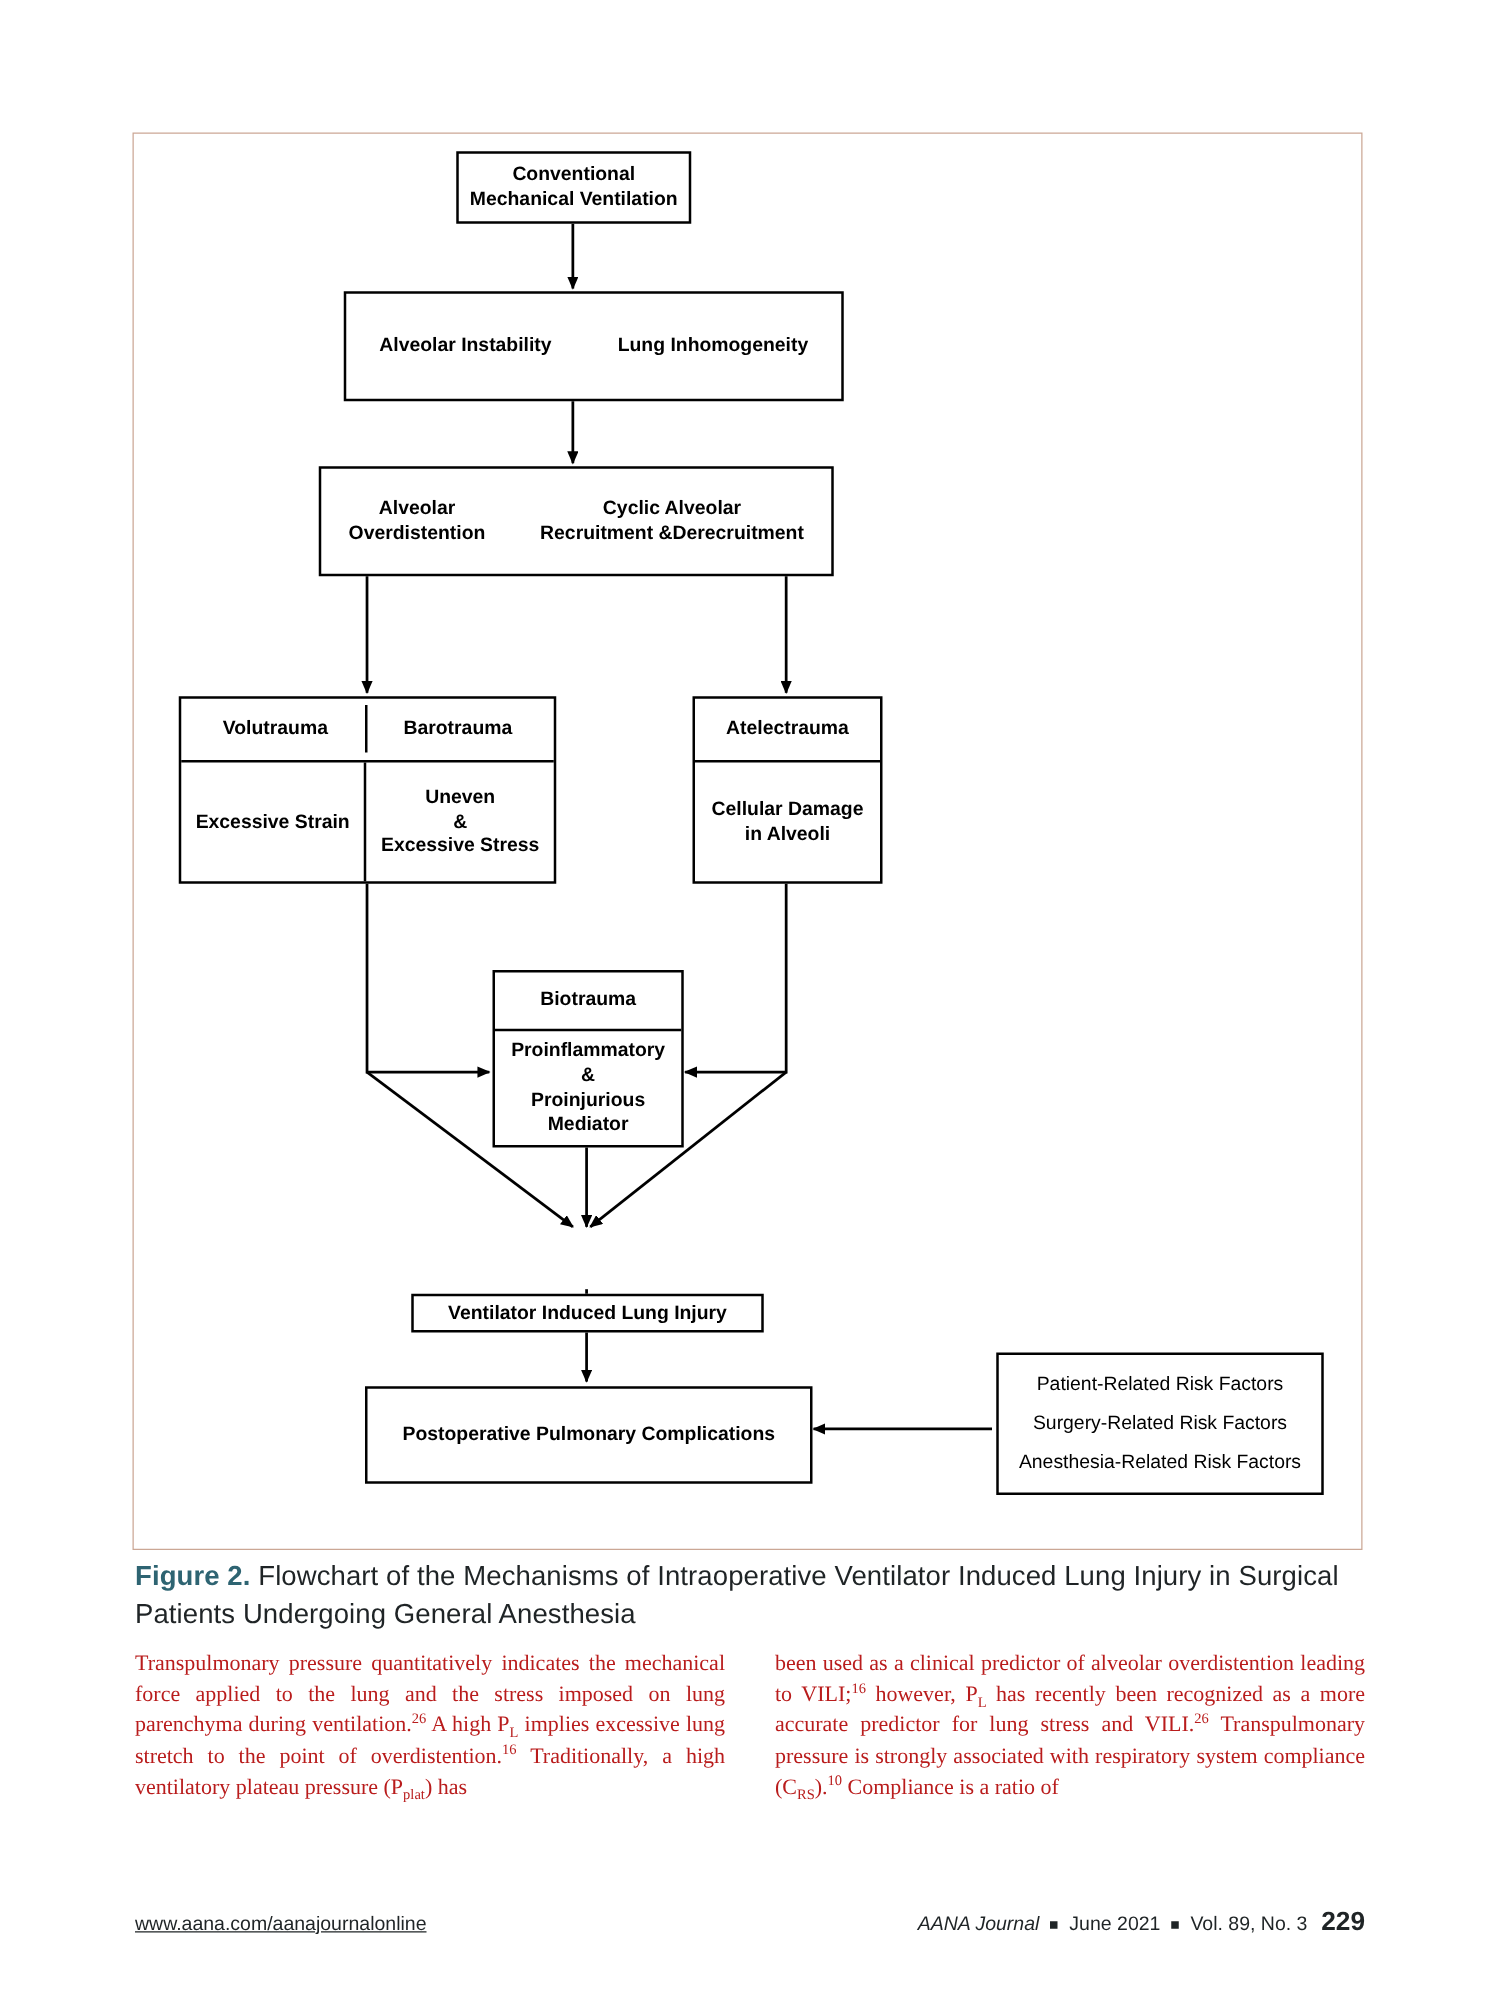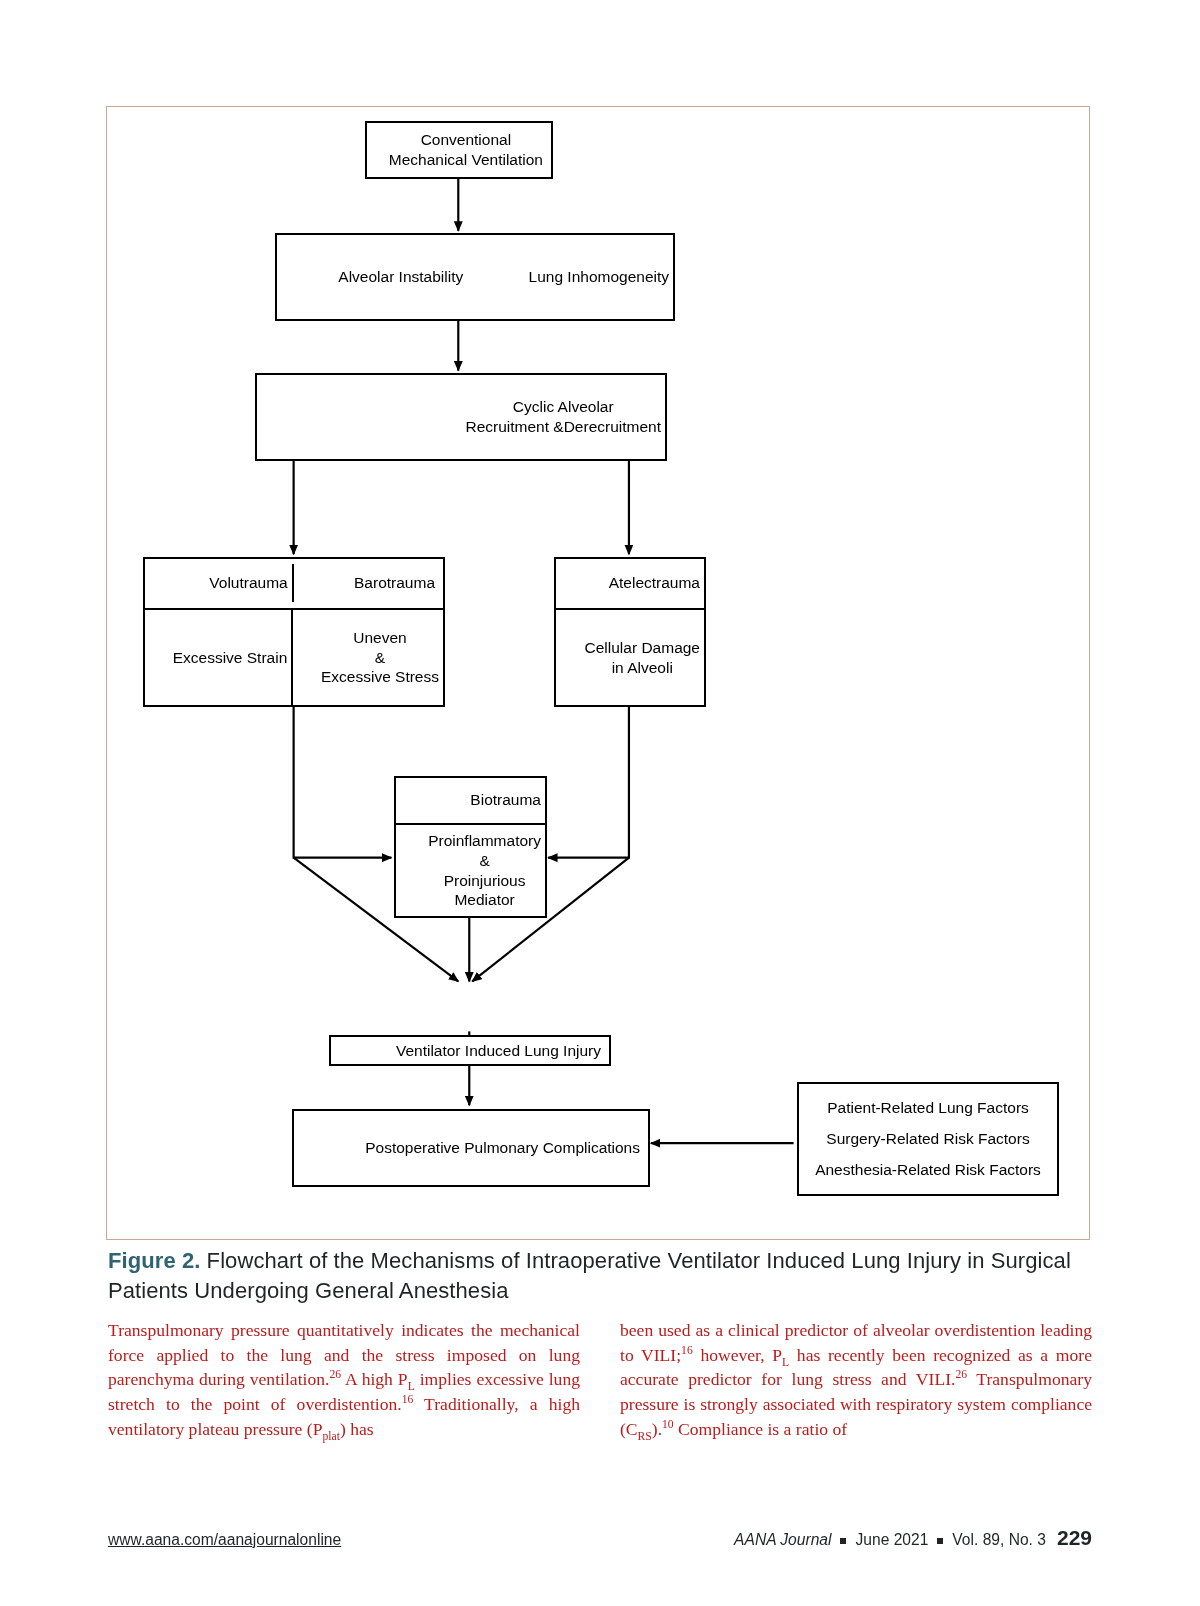--- a/index.html
+++ b/index.html
@@ -53,10 +53,11 @@
   .fbox .cell {
     display: flex;
     align-items: center;
-    justify-content: flex-end;
+    justify-content: center;
     text-align: center;
     flex: 1 1 auto;
     padding: 2px 4px;
+    font-weight: bold;
   }
   .fbox .hdr {
     border-bottom: 2.2px solid #000000;

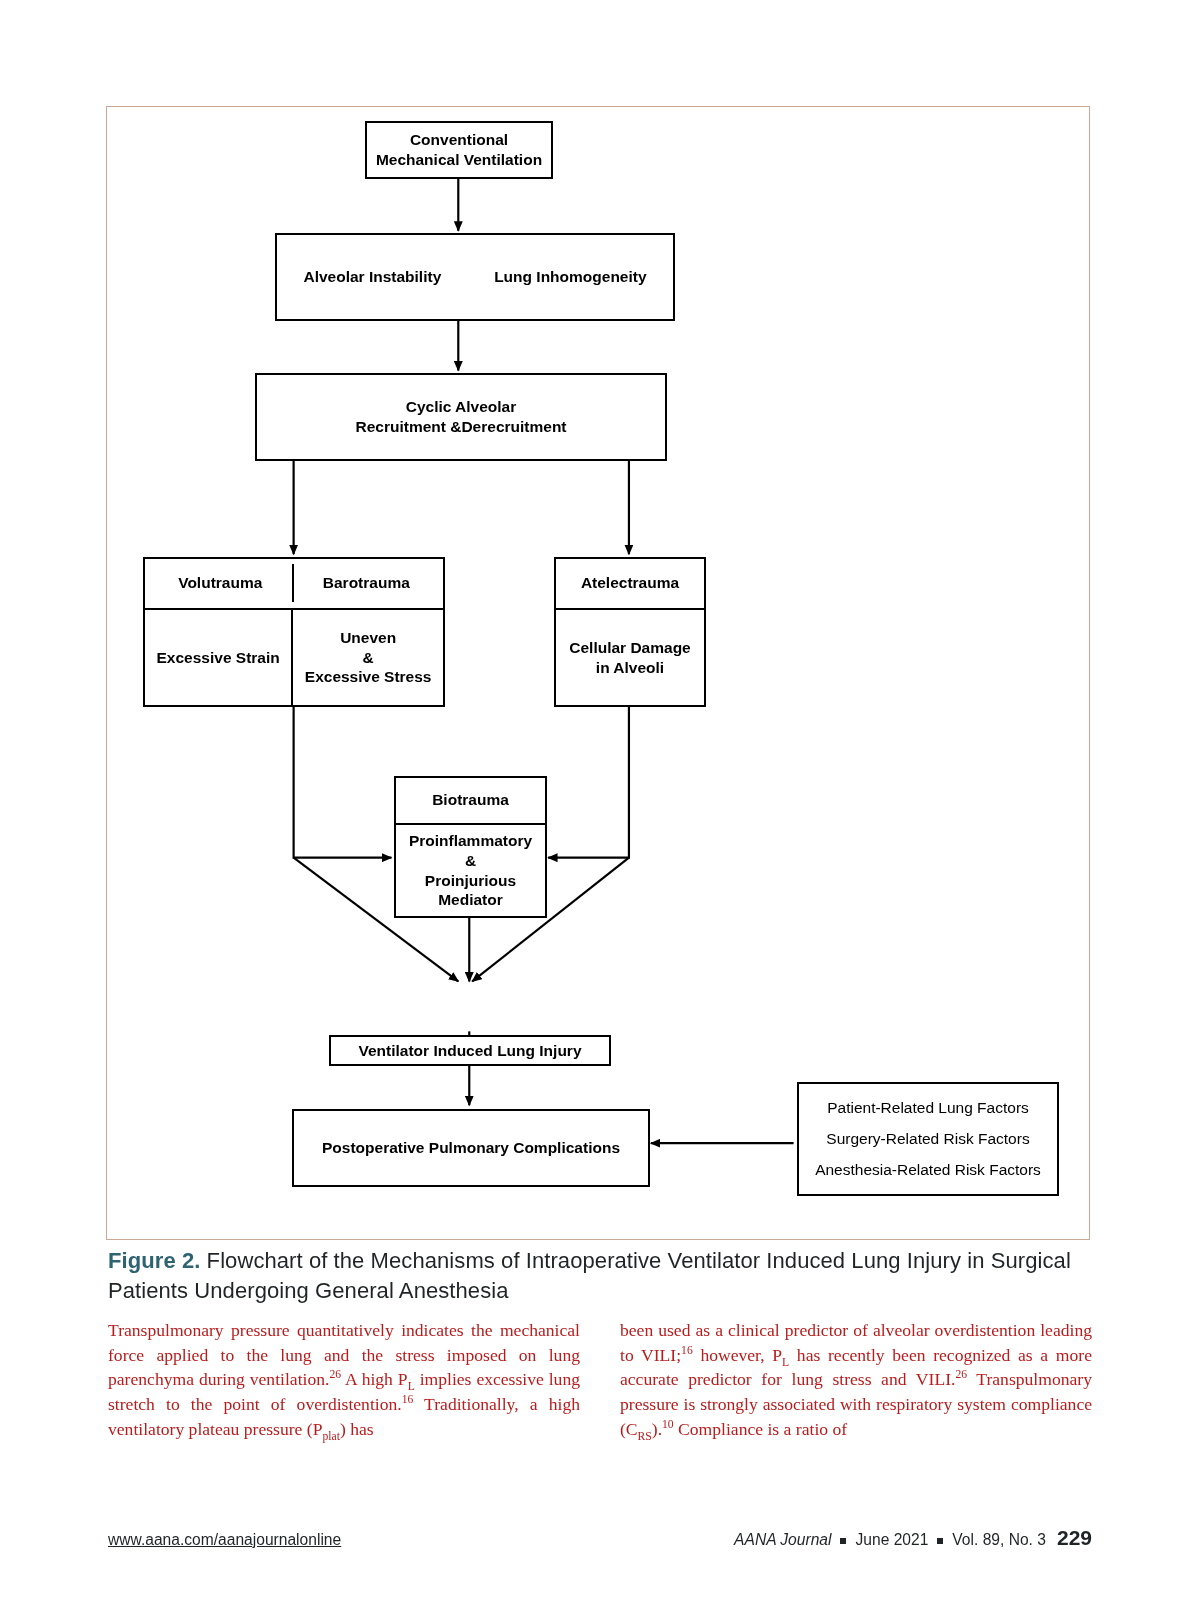--- a/index.html
+++ b/index.html
@@ -219,6 +219,12 @@
 
   <div class="fbox" id="box-overdist">
     <div class="split">
+      <div class="cell" style="border-left:none;">
+        <span>
+          <span>Alveolar</span><br>
+          <span>Overdistention</span>
+        </span>
+      </div>
       <div class="cell" style="border-left:none;">
         <span>
           <span>Cyclic Alveolar</span><br>

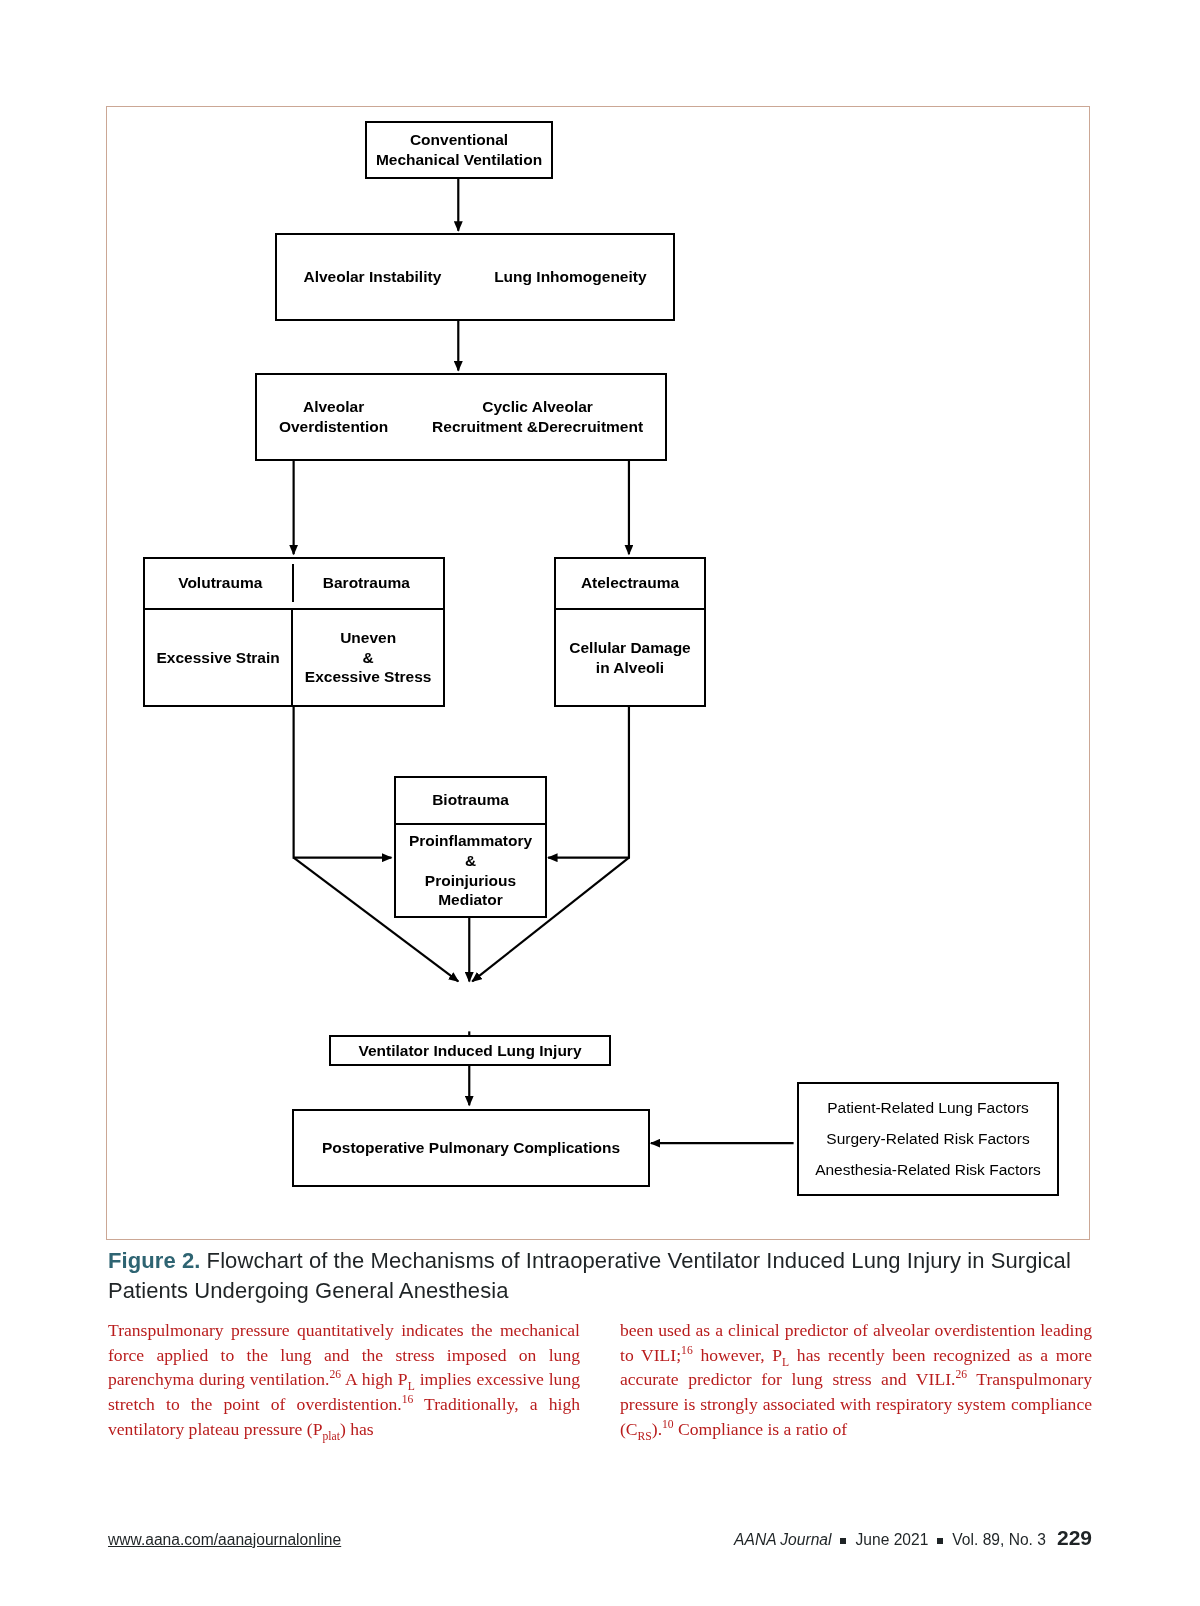--- a/index.html
+++ b/index.html
@@ -283,7 +283,7 @@
 
   <div class="fbox" id="box-risk">
     <div class="rowlist">
-      <div>Patient-Related Lung Factors</div>
+      <div>Patient-Related Risk Factors</div>
       <div>Surgery-Related Risk Factors</div>
       <div>Anesthesia-Related Risk Factors</div>
     </div>

